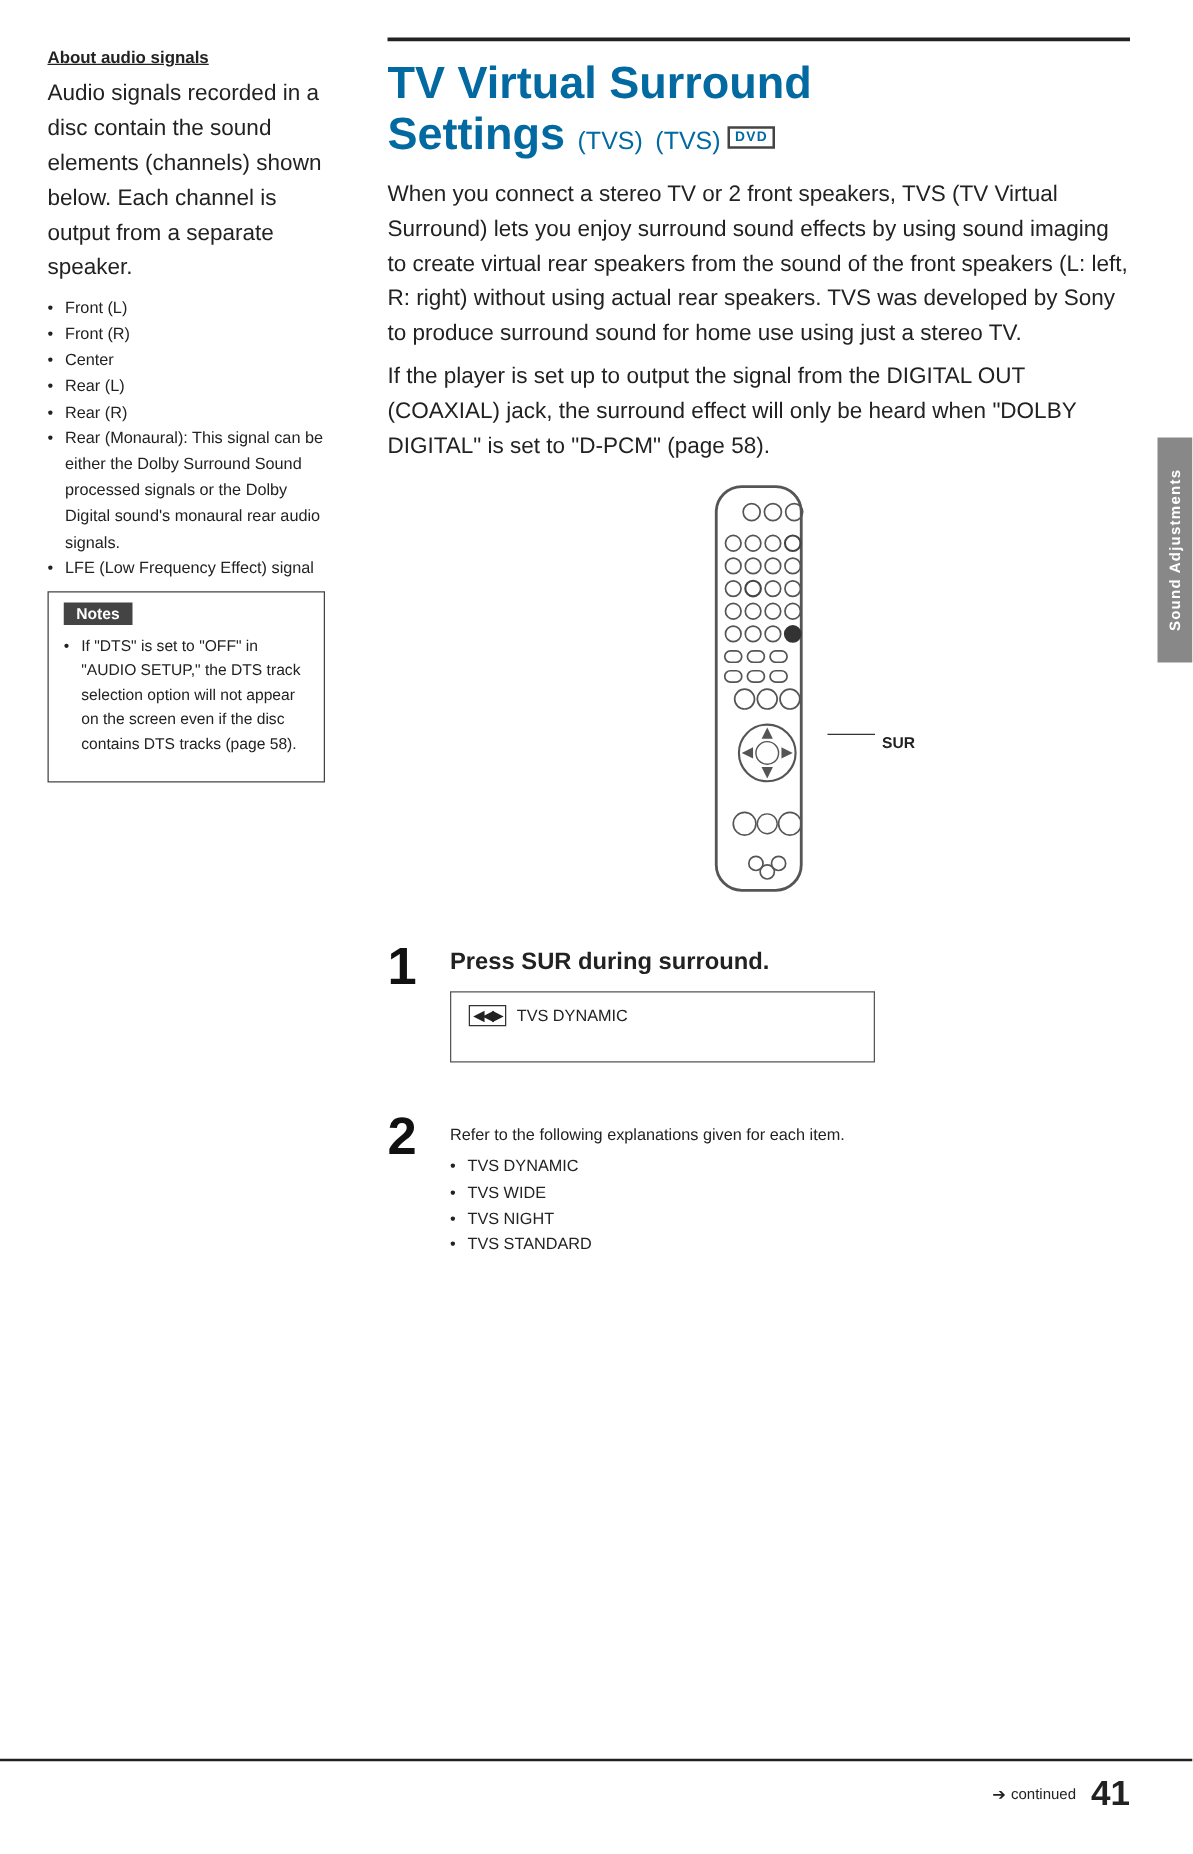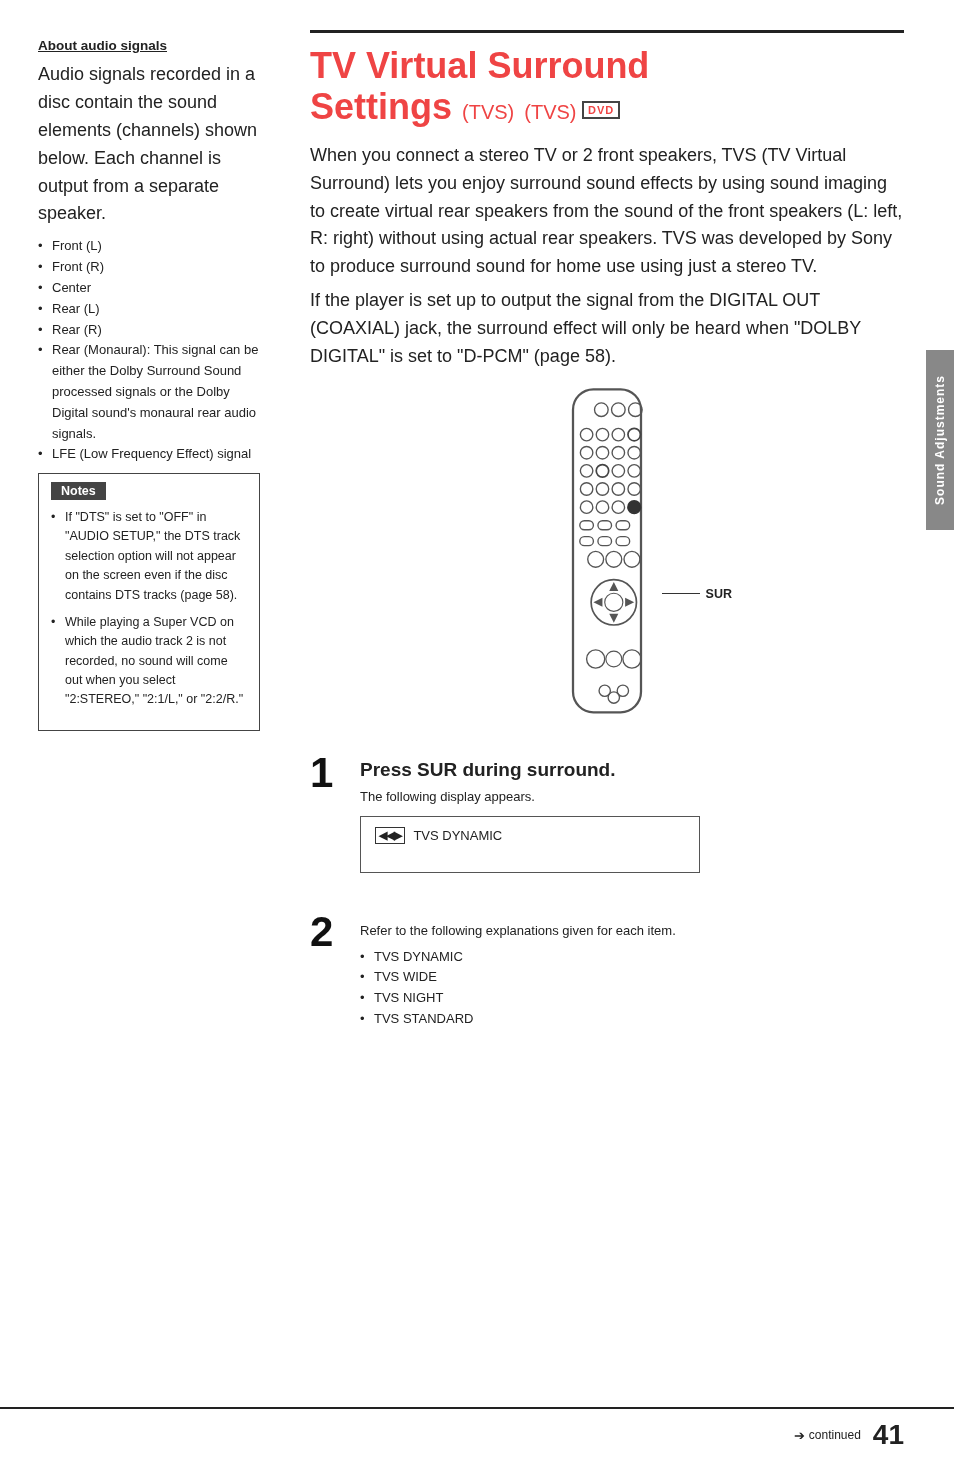--- a/index.html
+++ b/index.html
@@ -120,7 +120,7 @@
       font-size: 36px;
       font-weight: bold;
       line-height: 1.15;
-      color: #ef4444;
+      color: #0369a1;
     }
     .tvs-text {
       font-size: 20px;

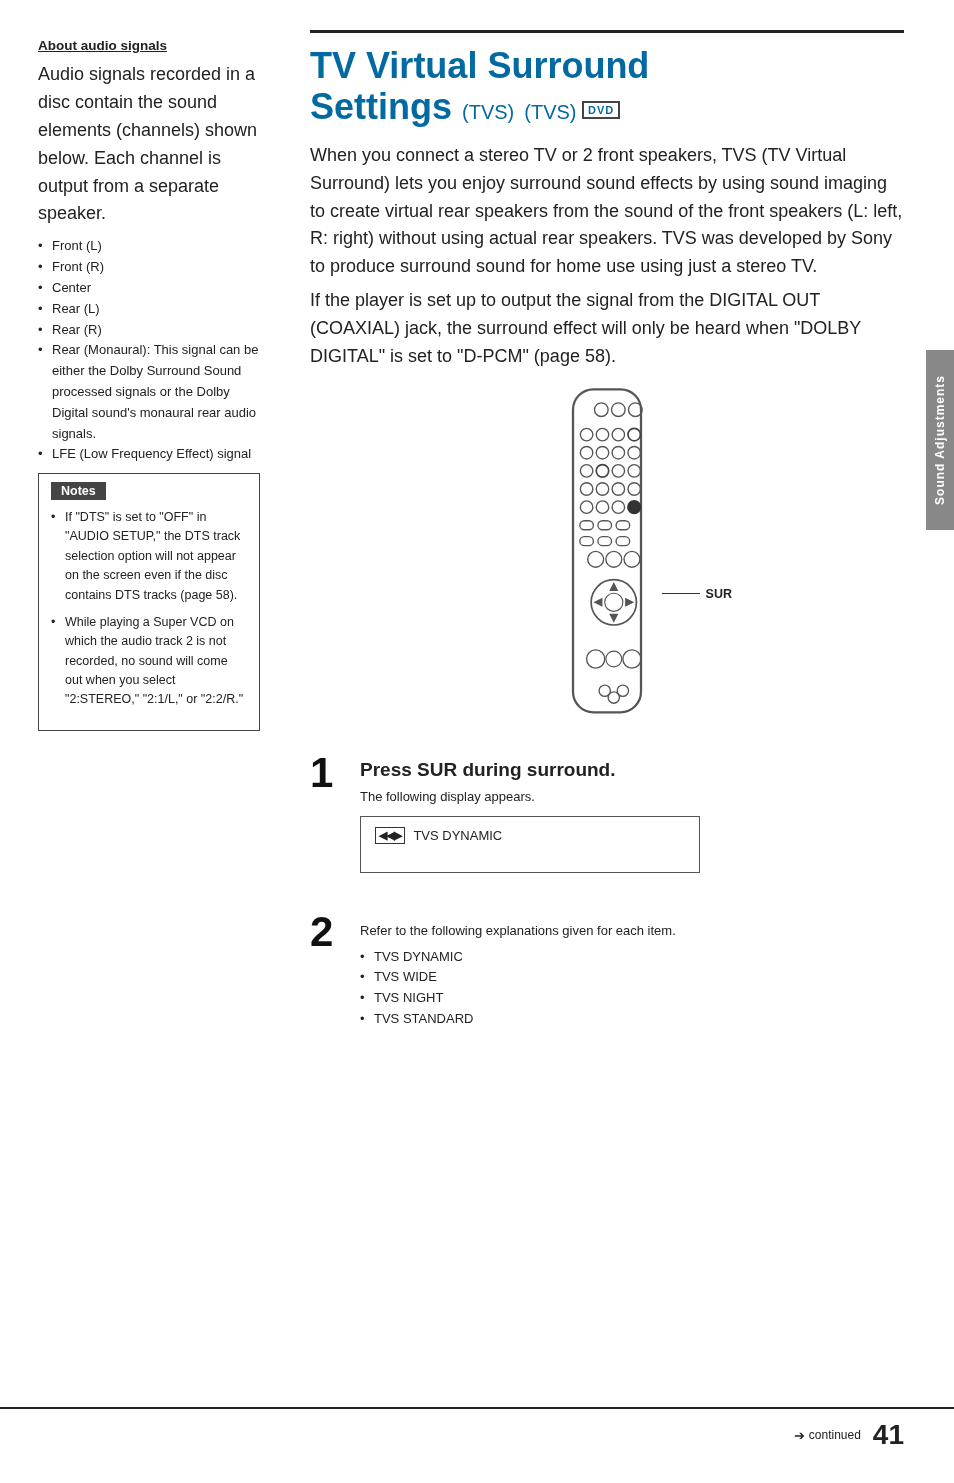--- a/index.html
+++ b/index.html
@@ -331,7 +331,7 @@
           <circle cx="74" cy="268" r="5" fill="none" stroke="#555" stroke-width="1.2"></circle>
         </svg>
         
-        <div style="position:absolute; top:200px; right:-55px; display:flex; align-items:center; gap:6px;">
+        <div style="position:absolute; top:200px; right:-55px; display:flex; align-items:flex-start; gap:6px;">
           <div style="width:38px; height:1px; background:#333;"></div>
           <span style="font-size:12.5px; font-weight:bold;">SUR</span>
         </div>

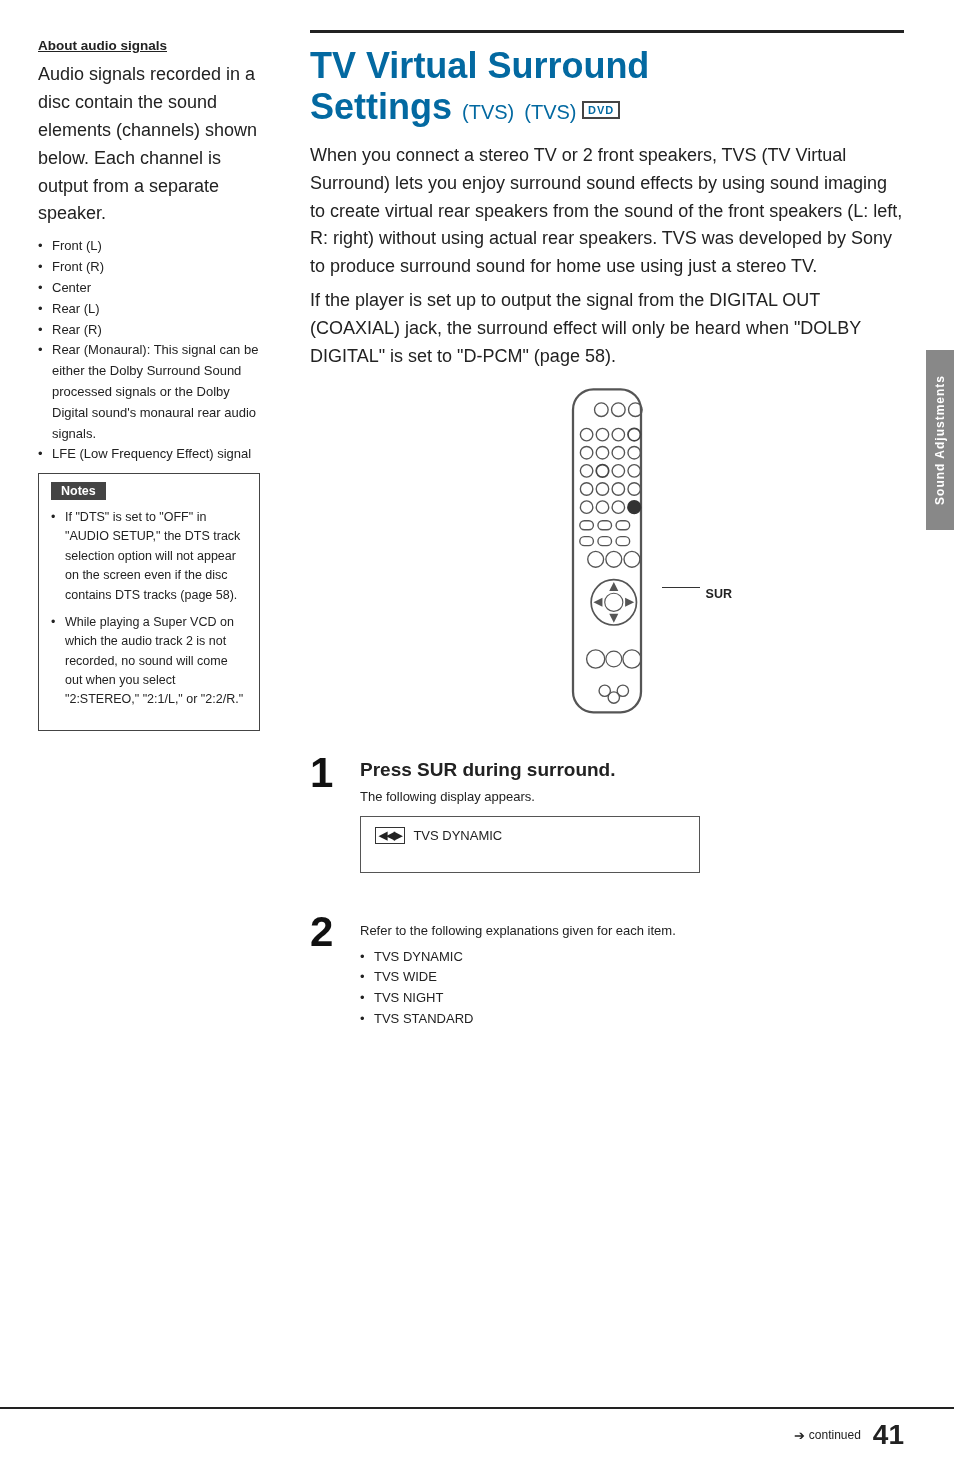--- a/index.html
+++ b/index.html
@@ -250,7 +250,6 @@
       <span class="notes-title">Notes</span>
       <ul>
         <li>If "DTS" is set to "OFF" in "AUDIO SETUP," the DTS track selection option will not appear on the screen even if the disc contains DTS tracks (page 58).</li>
-        <li>While playing a Super VCD on which the audio track 2 is not recorded, no sound will come out when you select "2:STEREO," "2:1/L," or "2:2/R."</li>
       </ul>
     </div>
   </div>

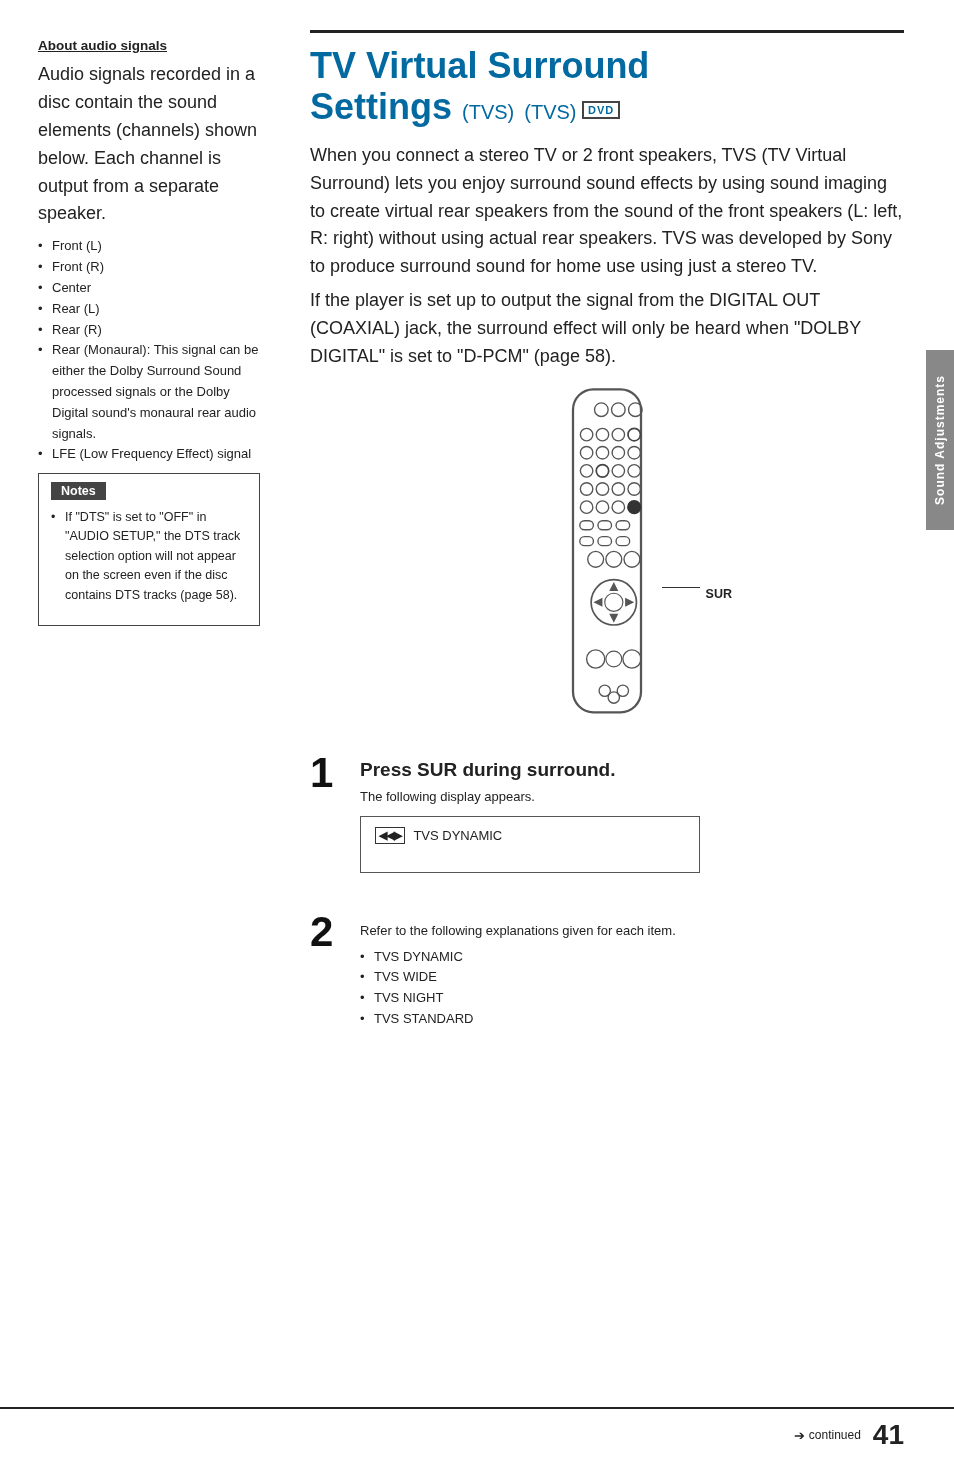--- a/index.html
+++ b/index.html
@@ -341,7 +341,6 @@
       <span class="step-number">1</span>
       <div class="step-content">
         <div class="step-title">Press SUR during surround.</div>
-        <div class="step-body">The following display appears.</div>
         <div class="display-box">
           <div class="display-content">
             <span class="display-icon">◀◀▶</span>

